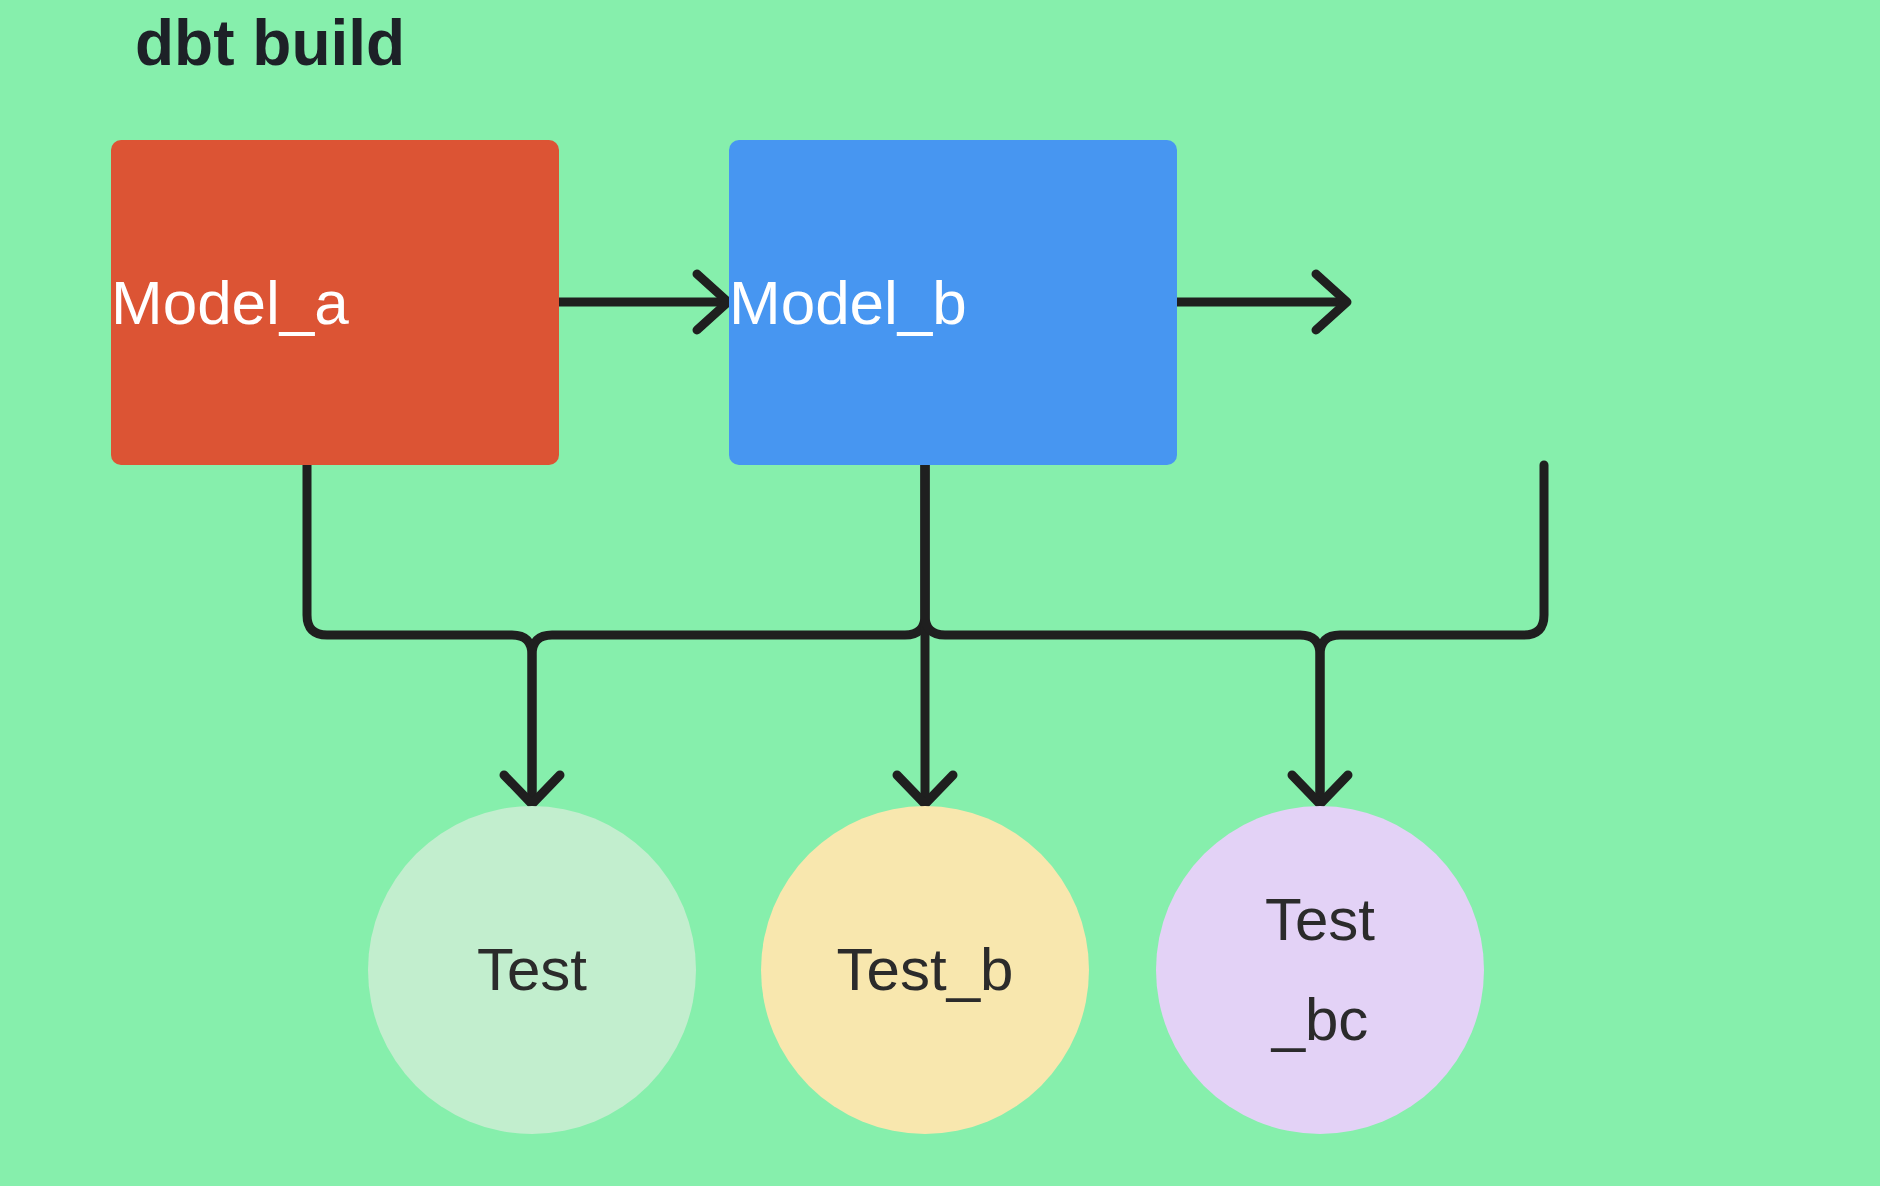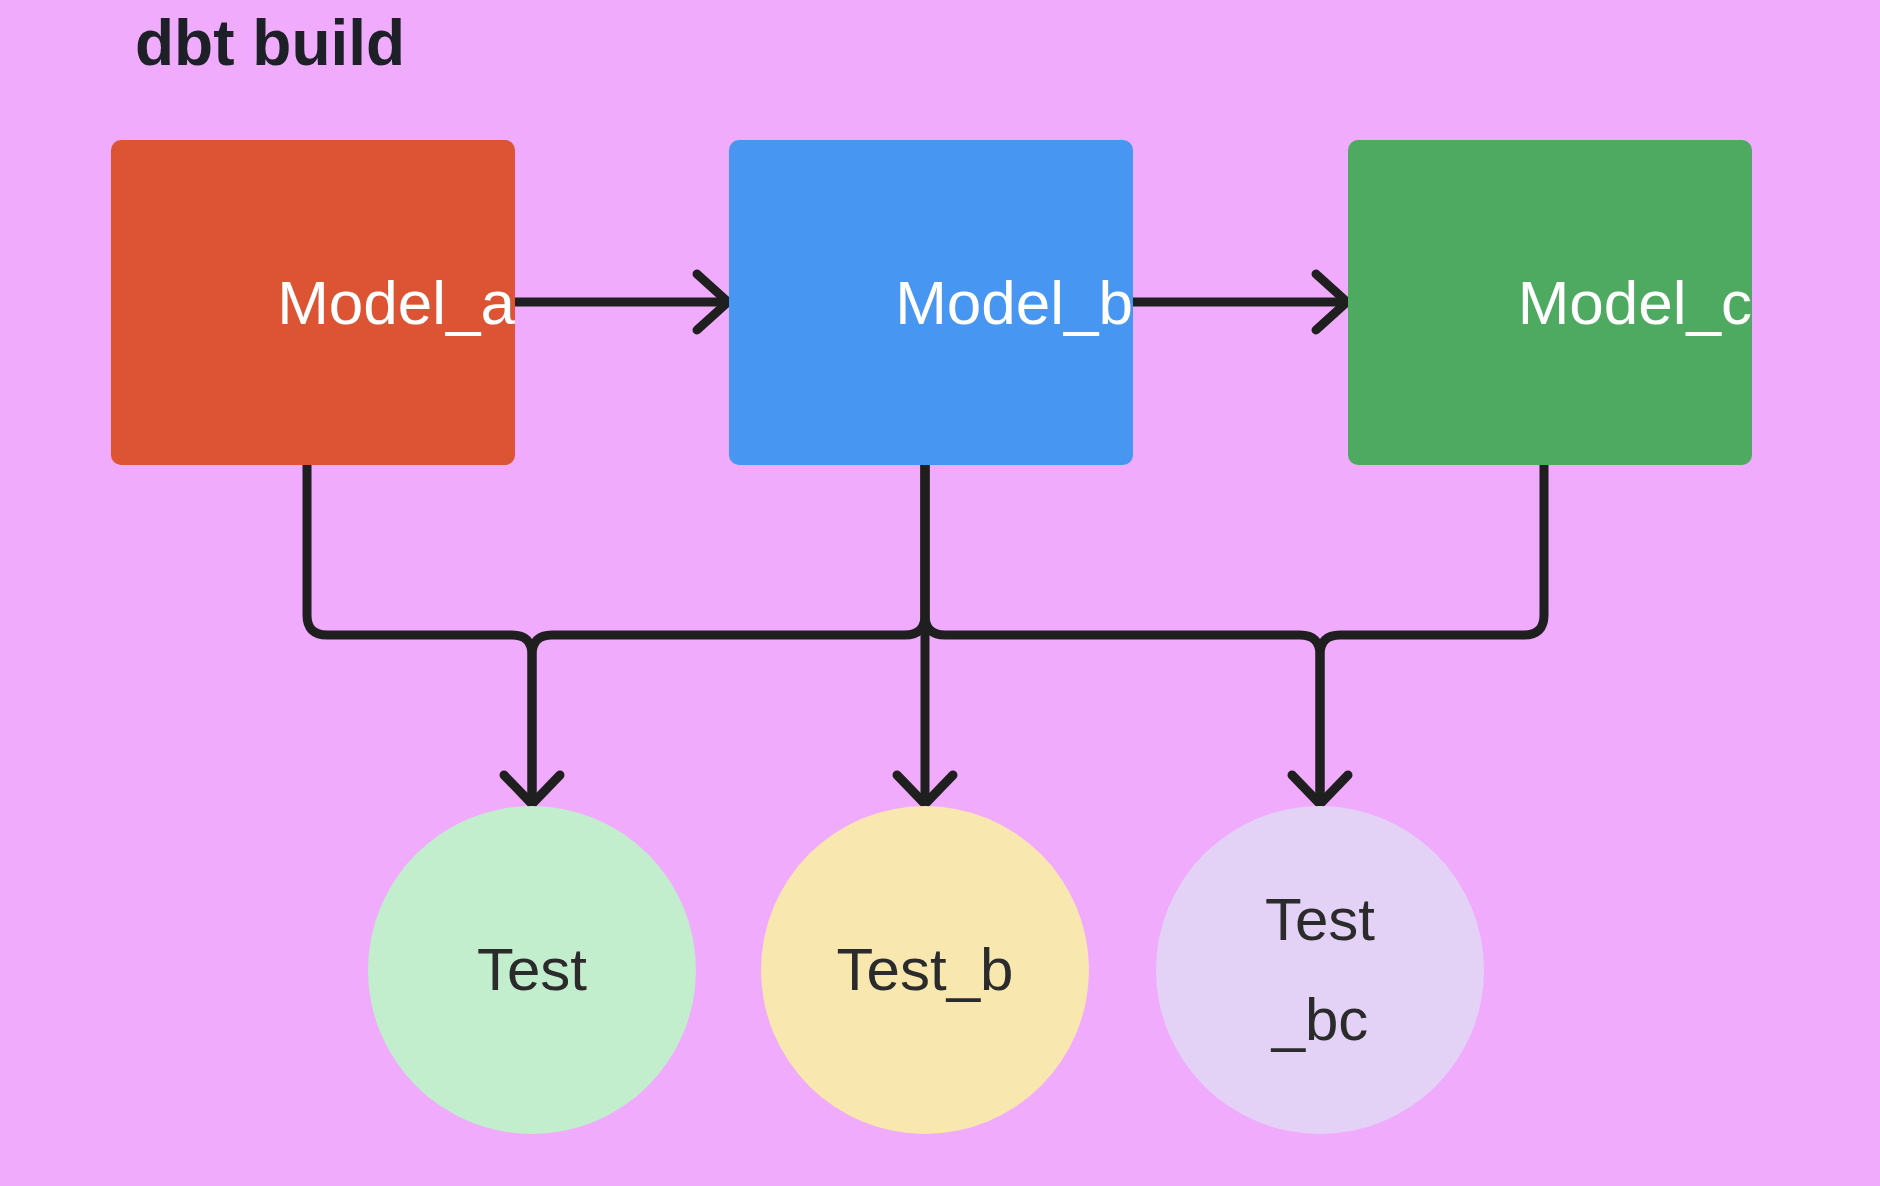--- a/index.html
+++ b/index.html
@@ -7,7 +7,7 @@
     position: relative;
     width: 1880px;
     height: 1186px;
-    background: #f0abfc;
+    background: #86efac;
     overflow: hidden;
     font-family: "Liberation Sans", sans-serif;
   }

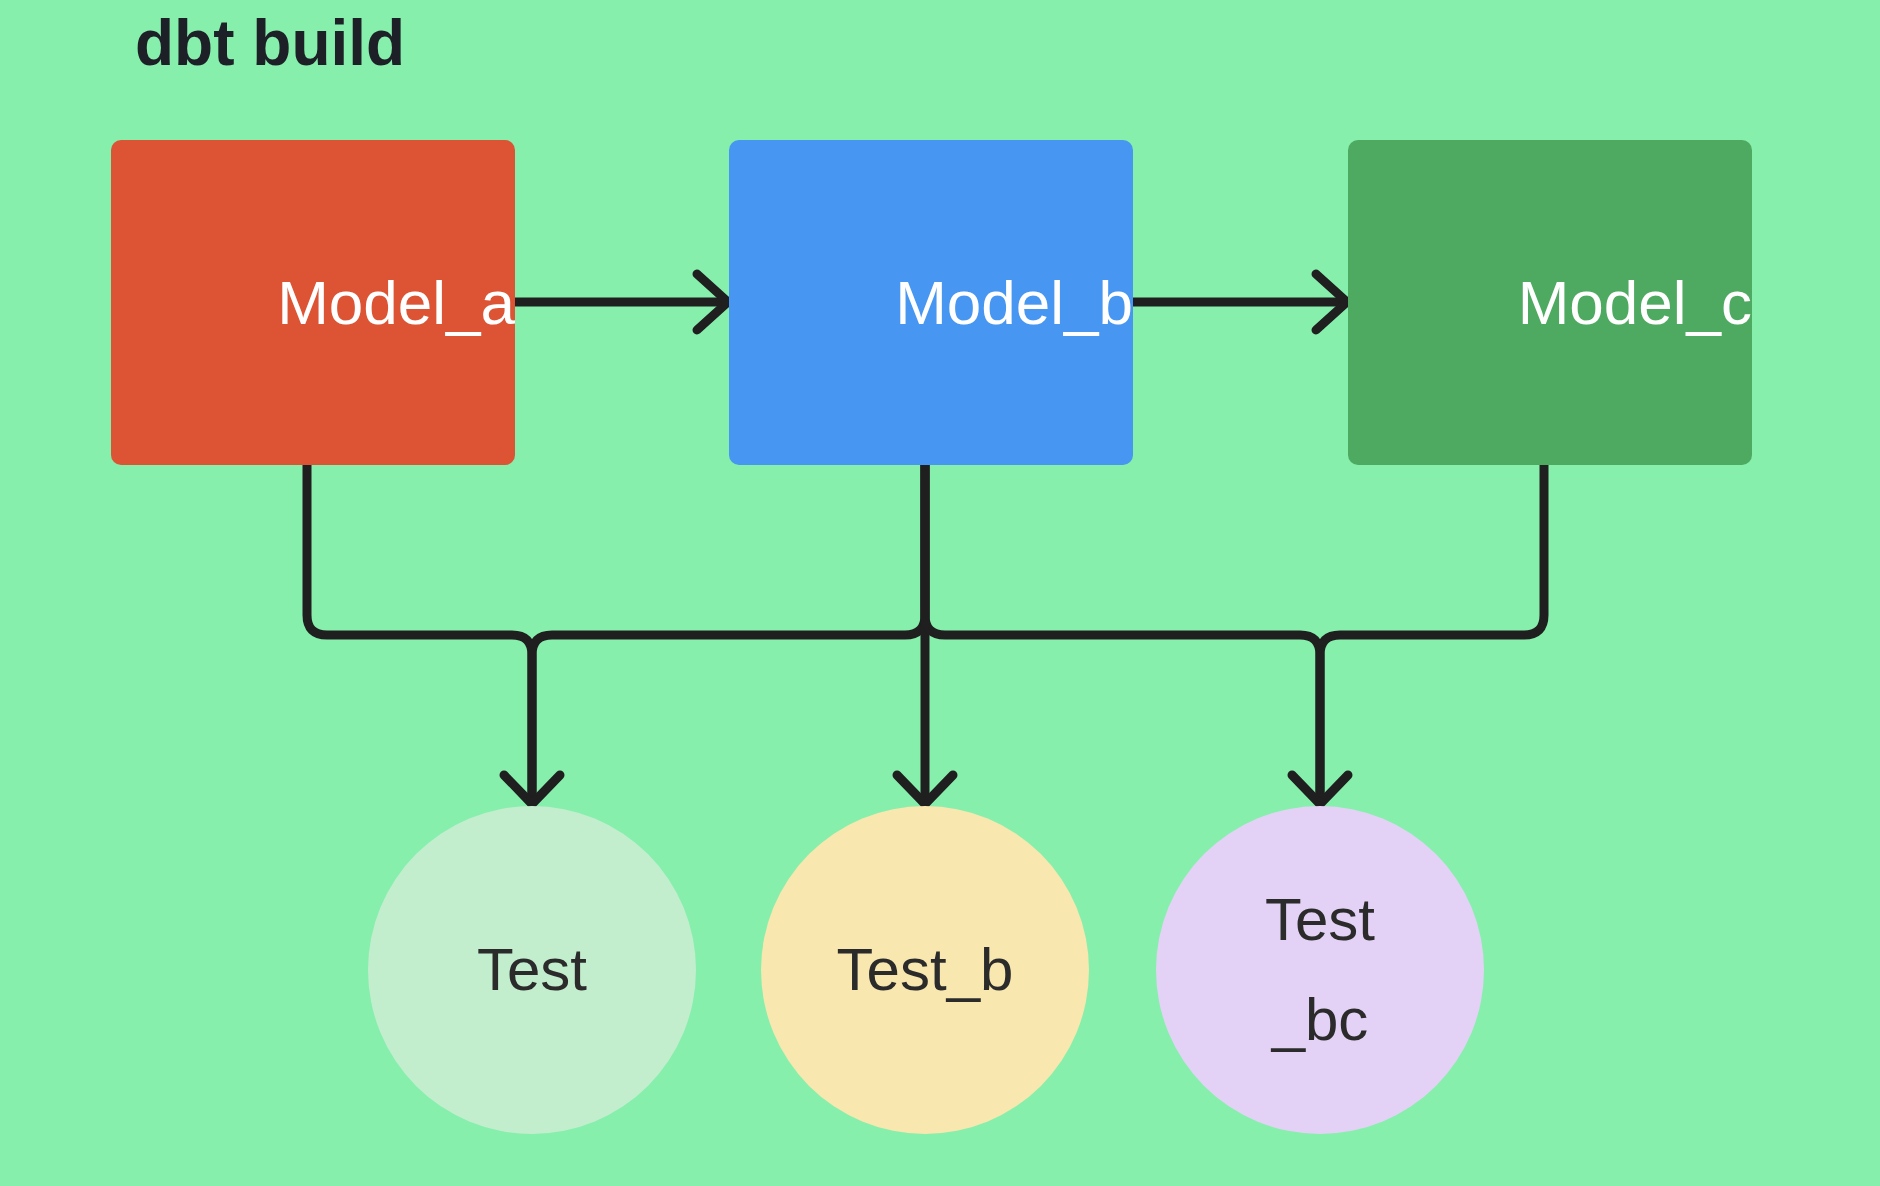--- a/index.html
+++ b/index.html
@@ -29,12 +29,12 @@
   .model-box {
     position: absolute;
     top: 140px;
-    width: 404px;
+    width: 448px;
     height: 325px;
     border-radius: 10px;
     display: flex;
     align-items: center;
-    justify-content: flex-end;
+    justify-content: flex-start;
   }
   .model-box .model-label {
     font-size: 62px;

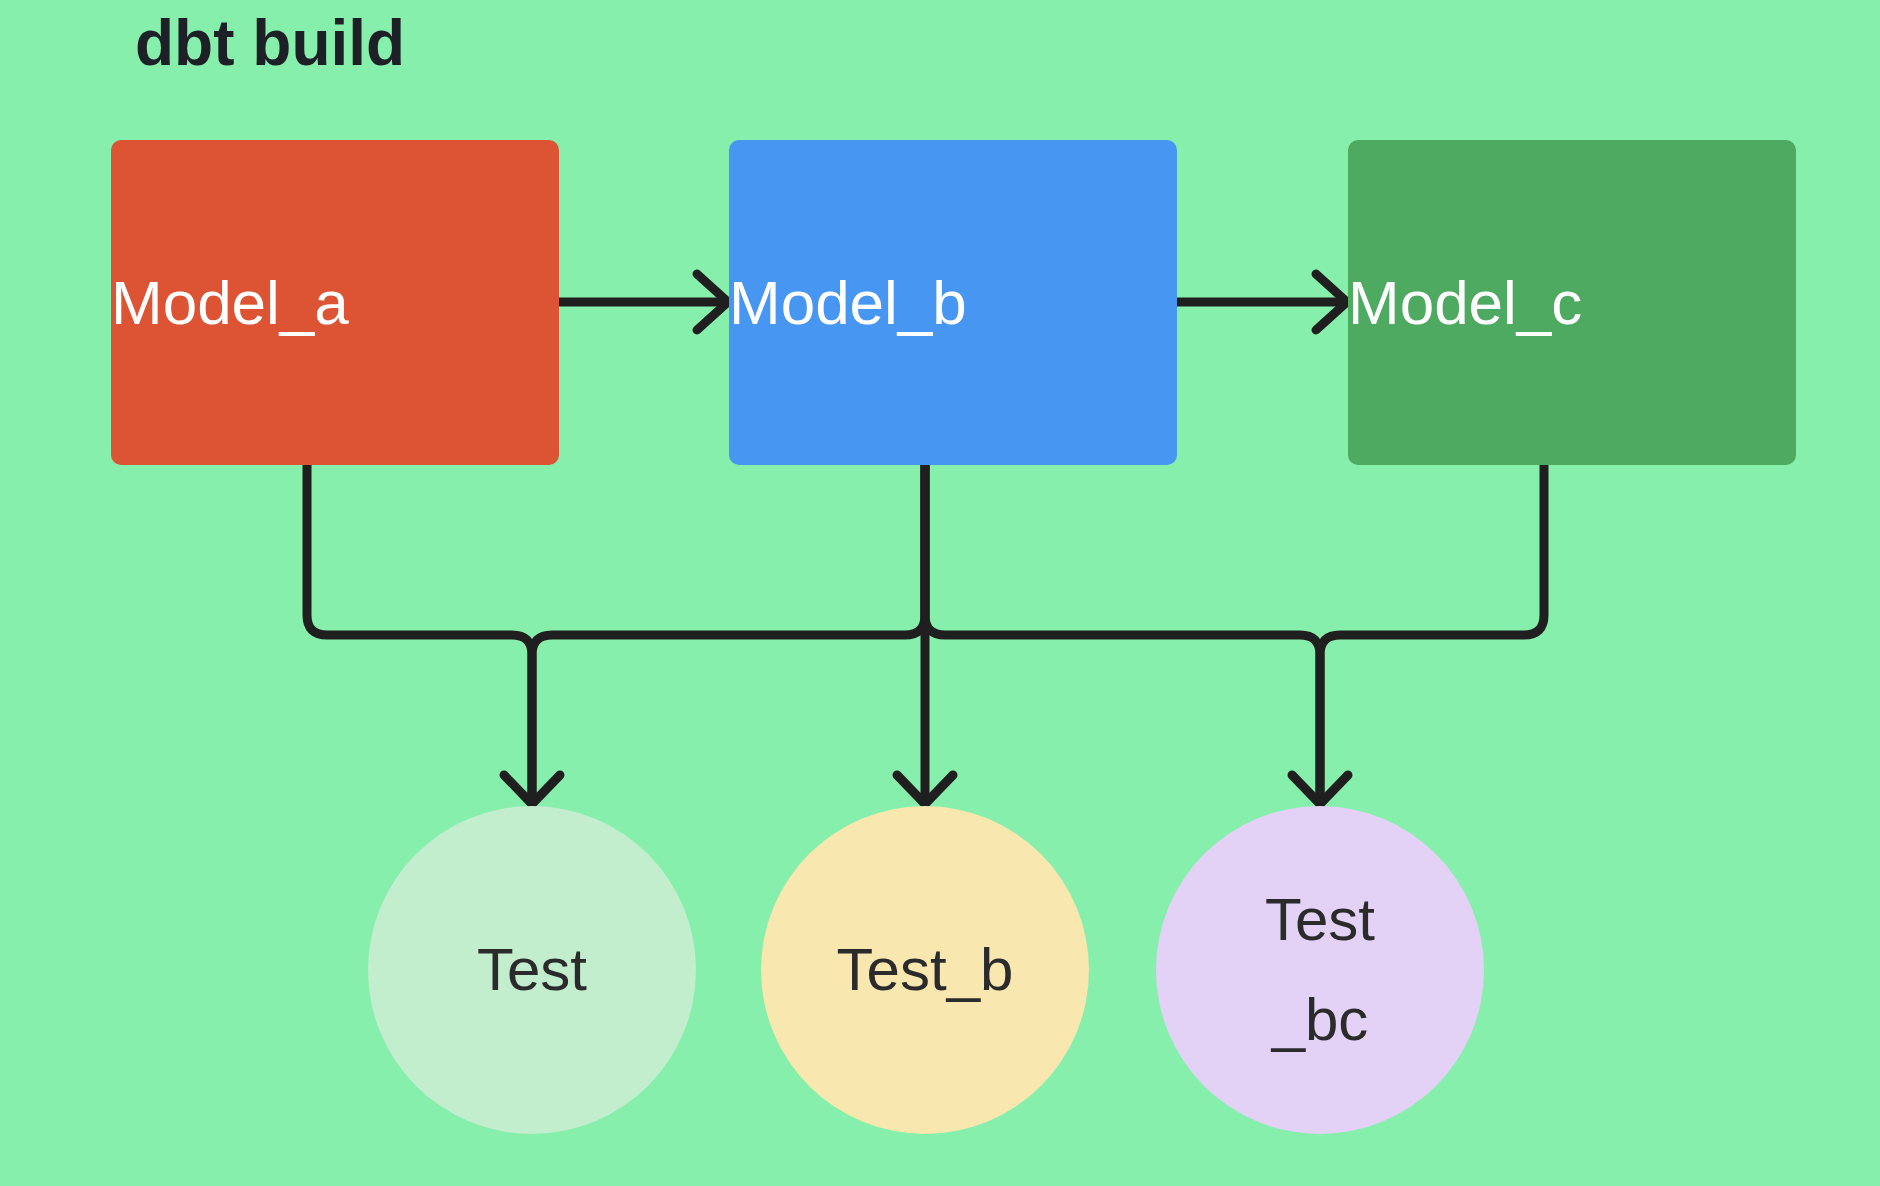--- a/index.html
+++ b/index.html
@@ -105,9 +105,6 @@
     <span class="model-label" style="color: rgb(255, 255, 255);">Model_b</span>
   </div>
 
-  <div class="model-box model-c" style="background-color: rgb(79, 170, 97);">
-    <span class="model-label" style="color: rgb(255, 255, 255);">Model_c</span>
-  </div>
 
   <div class="test-circle test-ab" style="background-color: rgb(194, 238, 206); color: rgb(43, 43, 43);">
     <span class="test-line">Test</span>

